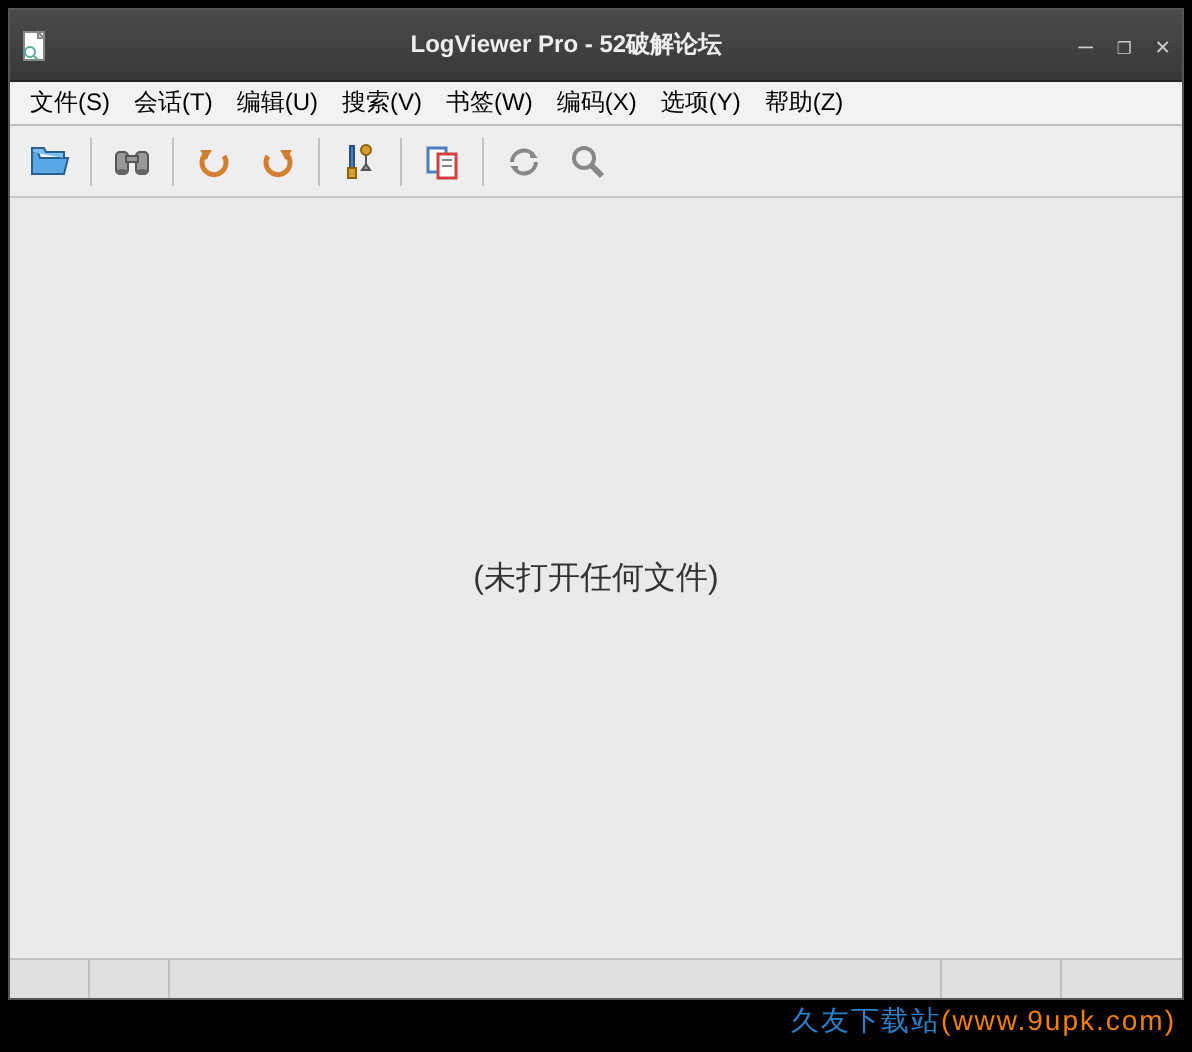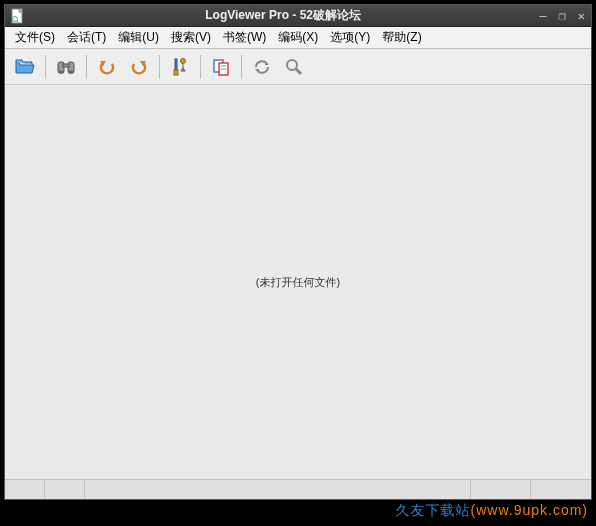--- a/index.html
+++ b/index.html
@@ -24,7 +24,7 @@
   flex-direction: column;
 }
 .titlebar {
-  height: 22px;
+  height: 36px;
   background: linear-gradient(to bottom, #4a4a4a, #383838);
   display: flex;
   align-items: center;

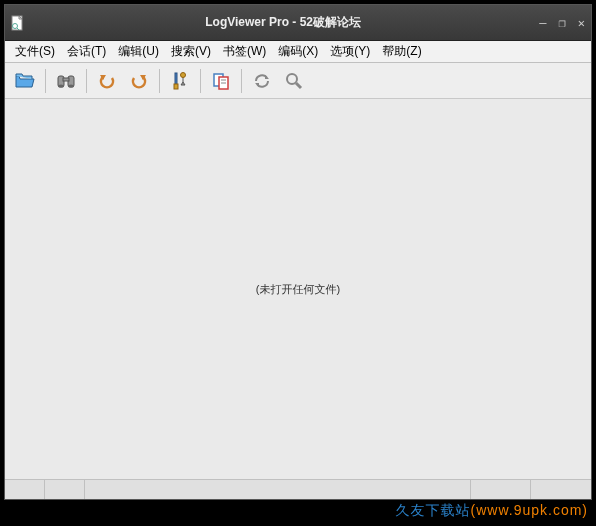--- a/index.html
+++ b/index.html
@@ -96,7 +96,7 @@
   align-items: center;
   justify-content: center;
   color: #333;
-  font-size: 11px;
+  font-size: 16px;
 }
 .statusbar {
   height: 20px;

